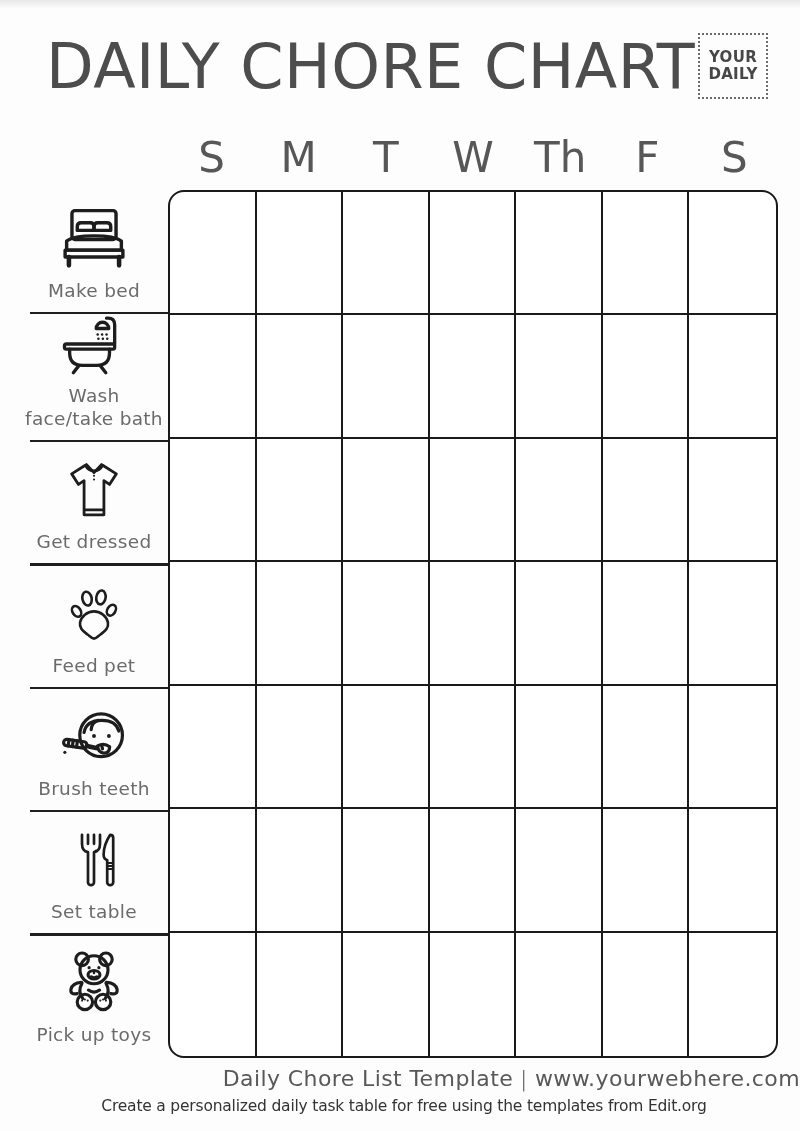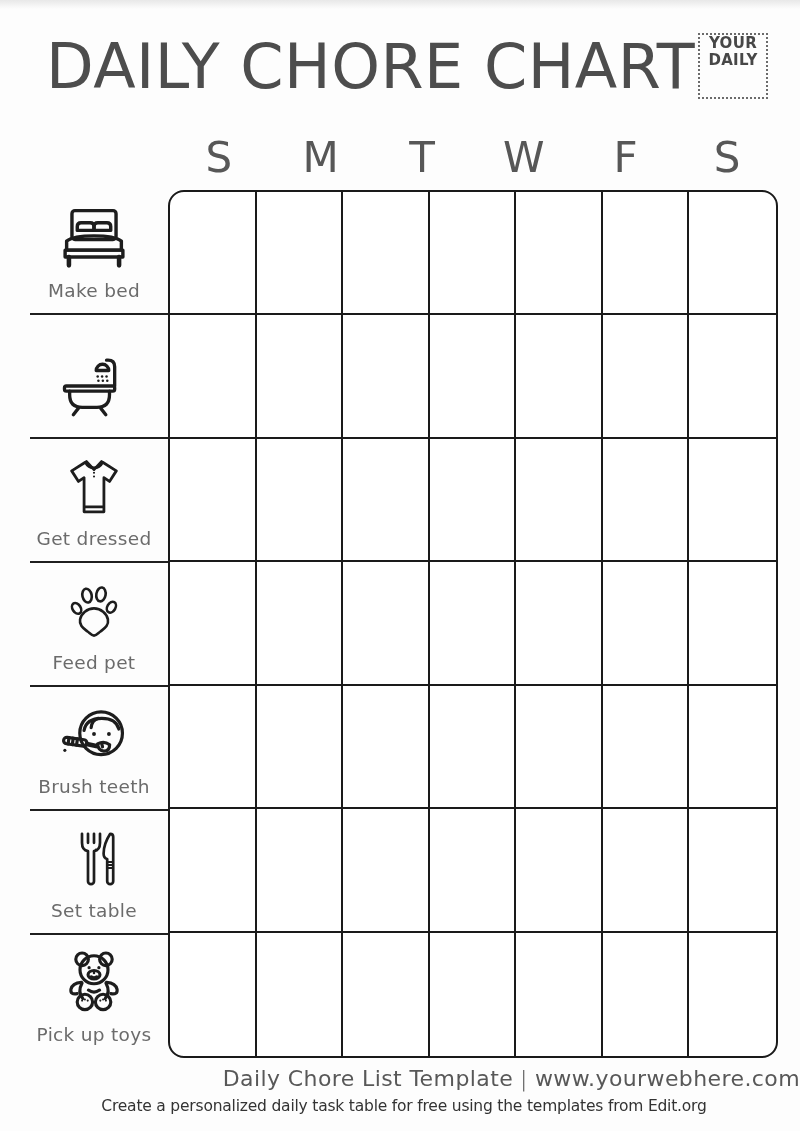--- a/index.html
+++ b/index.html
@@ -16,7 +16,7 @@
   .logo-box{
     position:absolute;left:698px;top:33px;width:66px;height:62px;
     border:2px dotted #6b6b6b;display:flex;flex-direction:column;
-    align-items:center;justify-content:flex-start;
+    align-items:center;justify-content:center;
     font-weight:bold;font-size:15px;line-height:1.12;color:#474747;letter-spacing:.3px;
     text-align:center;background:#fdfdfd;
   }

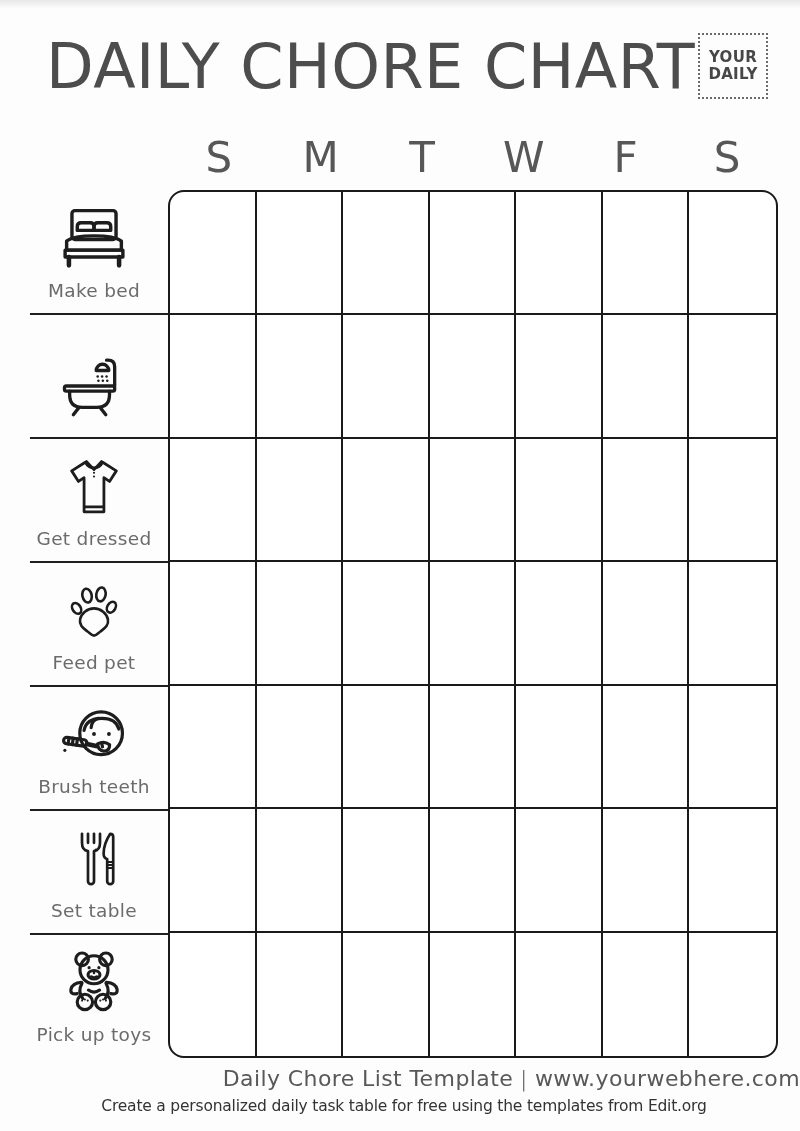--- a/index.html
+++ b/index.html
@@ -67,6 +67,7 @@
       <div class="day-cell">M</div>
       <div class="day-cell">T</div>
       <div class="day-cell">W</div>
+      <div class="day-cell">Th</div>
       <div class="day-cell">F</div>
       <div class="day-cell">S</div>
     </div>

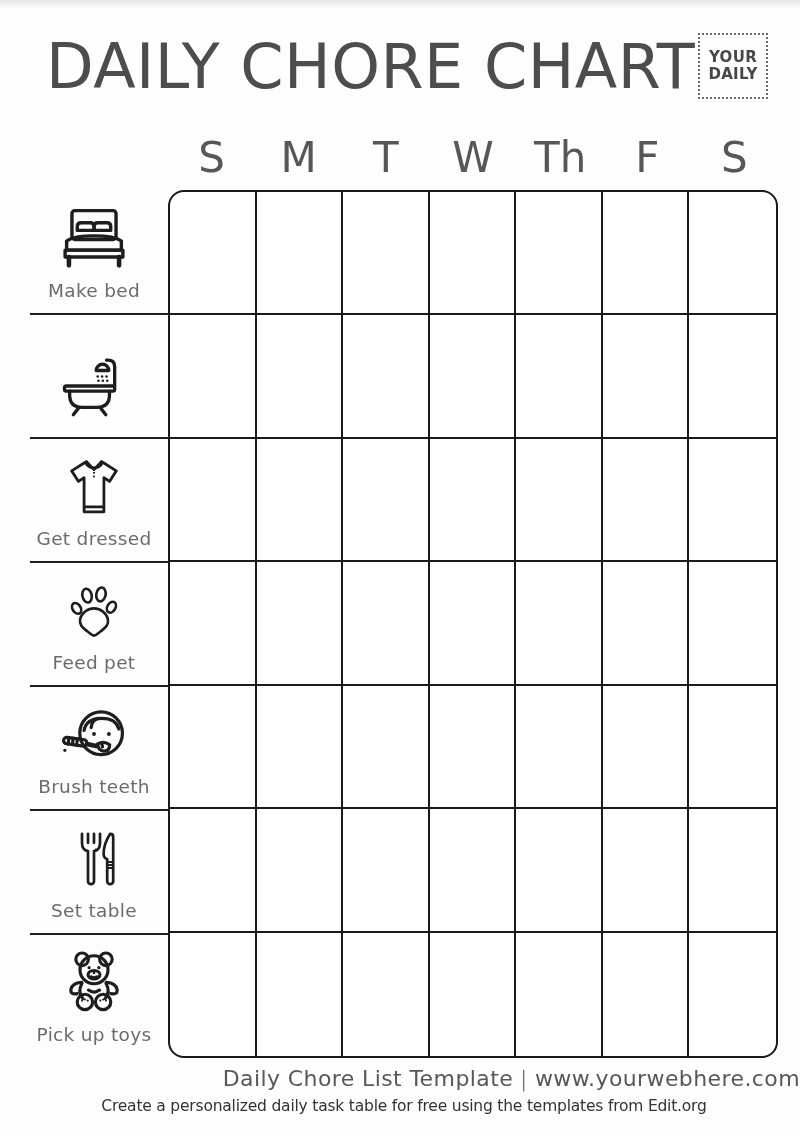--- a/index.html
+++ b/index.html
@@ -106,6 +106,10 @@
               <circle cx="68" cy="35" r="1.7"></circle>
     </g>
           </svg></span>
+        <div class="label-text">
+          <div>Wash</div>
+          <div>face/take bath</div>
+        </div>
       </div>
       <div class="label-cell">
         <span class="chore-icon"><svg width="62" height="62" viewBox="0 0 100 100">

